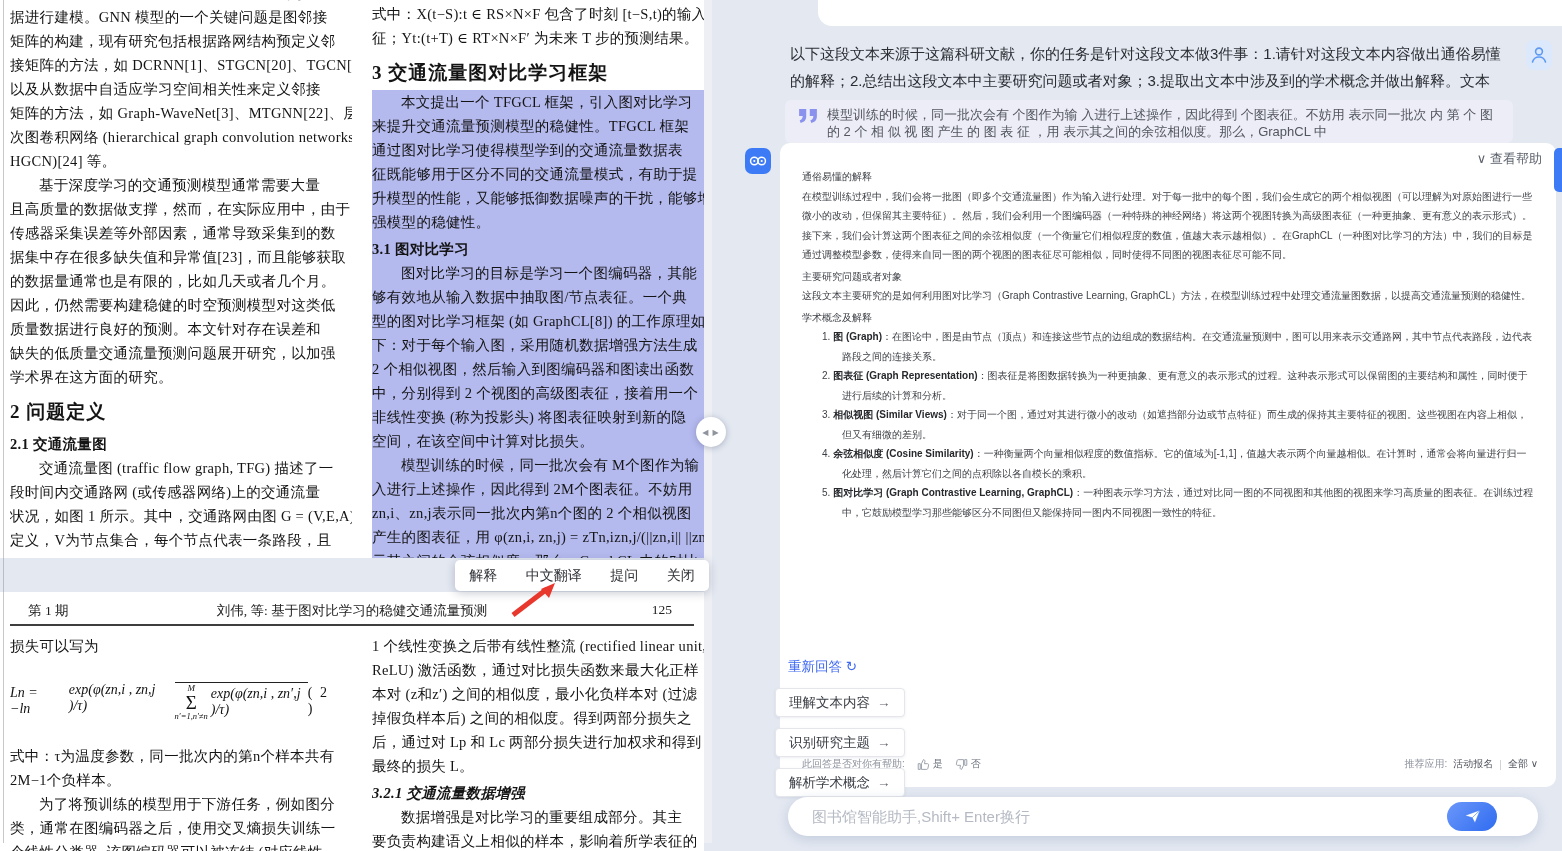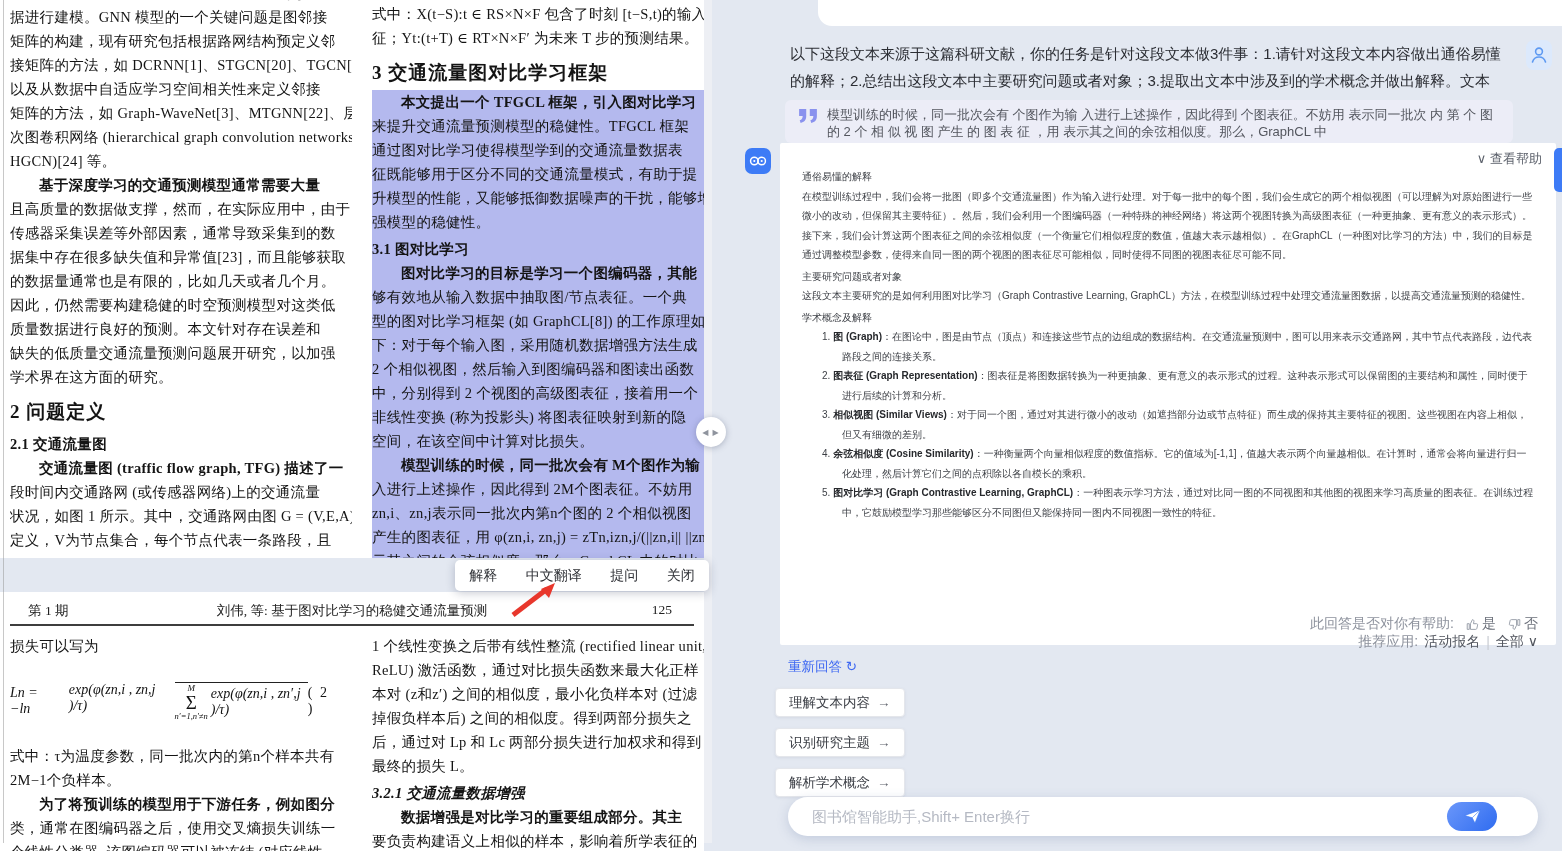--- a/index.html
+++ b/index.html
@@ -13,7 +13,7 @@
   .page-edge { position:absolute; left:3px; top:0; width:1px; height:843px; background:#9a9a9a; opacity:.55; }
   .pcol { position:absolute; overflow:hidden; font-family:"Liberation Serif","DejaVu Serif",serif; font-size:14.5px; color:#141414; }
   .ln { white-space:nowrap; line-height:24px; height:24px; letter-spacing:.3px; }
-  .ln.indent { text-indent:2em;font-weight:bold; }
+  .ln.indent { text-indent:2em; }
   .ln.h1 { font-size:19px; font-weight:700; height:40px; line-height:46px; letter-spacing:1px; }
   .ln.h2 { font-weight:700; height:27px; line-height:30px; }
   .ln.h3 { font-style:italic; font-weight:700; height:27px; line-height:30px; }

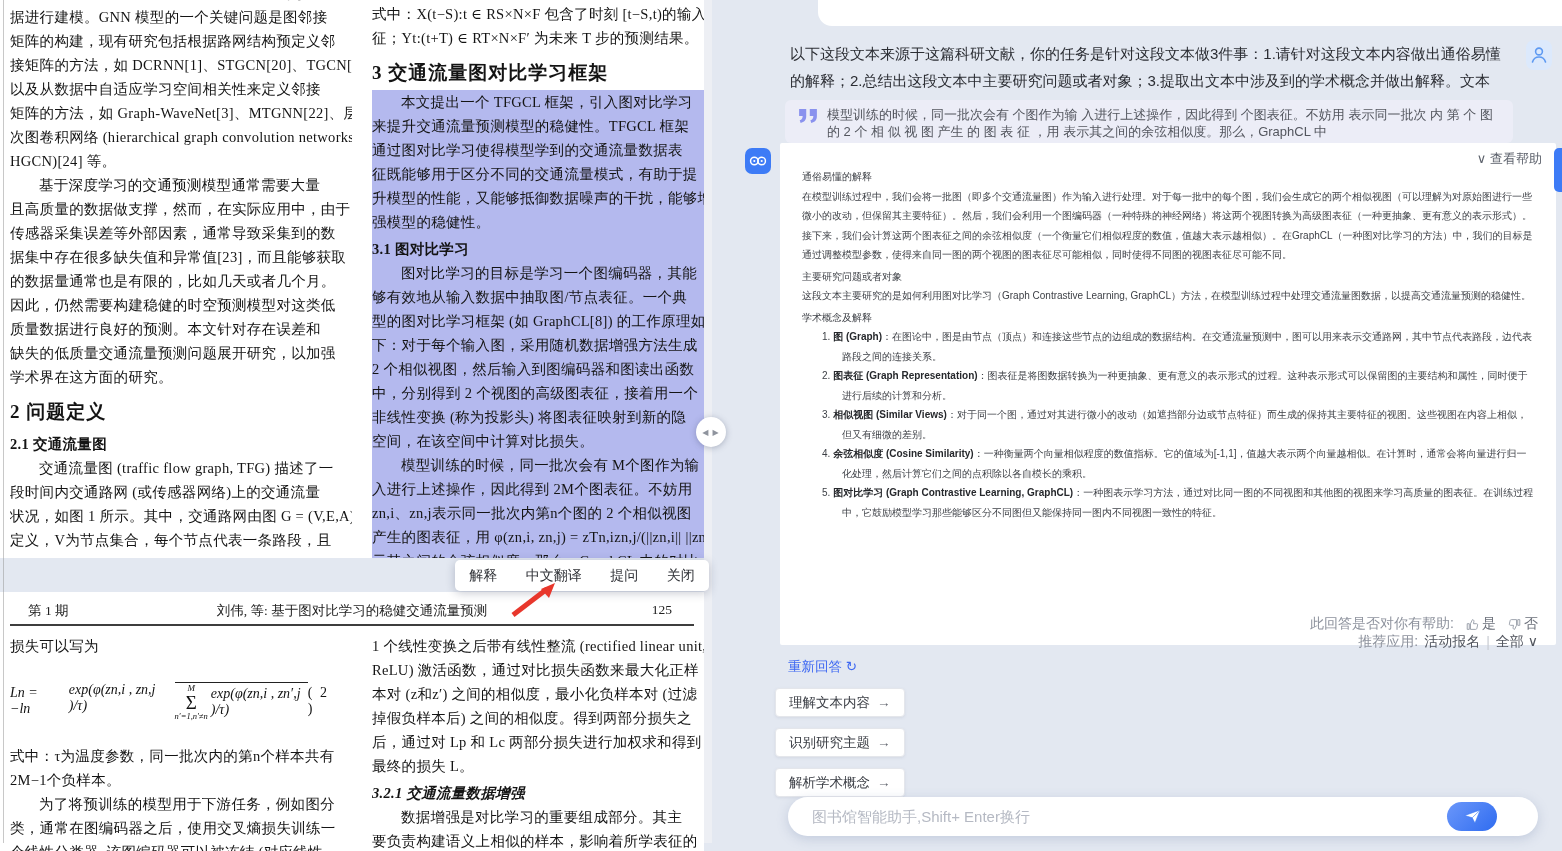--- a/index.html
+++ b/index.html
@@ -68,8 +68,8 @@
 
   .assistant-avatar { position:absolute; left:745px; top:148px; width:26px; height:26px; border-radius:7px;
                       background:#3d7bf6; display:flex; align-items:center; justify-content:center; }
-  .answer-card { position:absolute; left:780px; top:143px; width:776px; height:502px; background:#ffffff;
-                 border-radius:2px; padding:22px 22px 40px 22px; }
+  .answer-card { position:absolute; left:780px; top:143px; width:776px; height:644px; background:#ffffff;
+                 border-radius:10px; padding:22px 22px 40px 22px; }
   .help-link { position:absolute; top:7px; right:14px; font-size:13px; color:#5d626c; cursor:pointer; }
   .ans-body { font-size:10px; line-height:19.5px; color:#3c3f45; overflow:hidden; max-height:425px; }
   .ans-sec-title { margin-top:2px; }

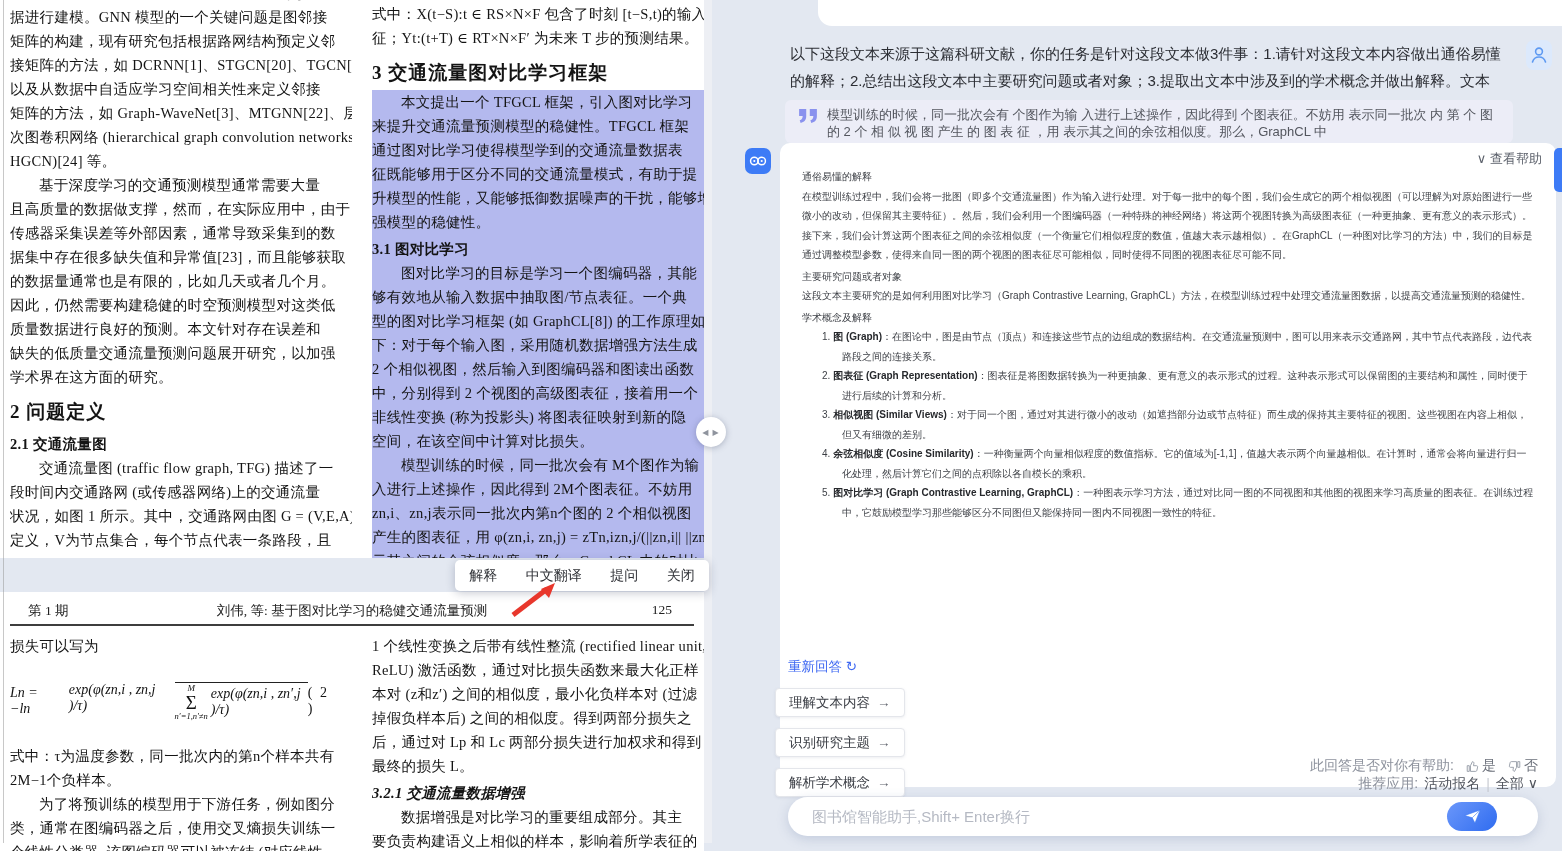--- a/index.html
+++ b/index.html
@@ -75,8 +75,8 @@
   .ans-sec-title { margin-top:2px; }
   .concept { padding-left:40px; text-indent:-20px; }
   .c-term { font-weight:700; color:#26282c; }
-  .card-footer { position:absolute; left:22px; right:18px; bottom:10px; height:20px; font-size:14px; color:#8d929d;
-                 display:flex; align-items:flex-end;flex-direction:column; }
+  .card-footer { position:absolute; left:22px; right:18px; bottom:10px; height:20px; font-size:10px; color:#8d929d;
+                 display:flex; align-items:flex-start; }
   .fb-group { display:flex; align-items:center; gap:4px; }
   .fb-btn { display:inline-flex; align-items:center; gap:3px; cursor:pointer; margin-left:8px; color:#6a6f79; }
   .recommend { margin-left:auto; display:flex; align-items:center; gap:6px; }

